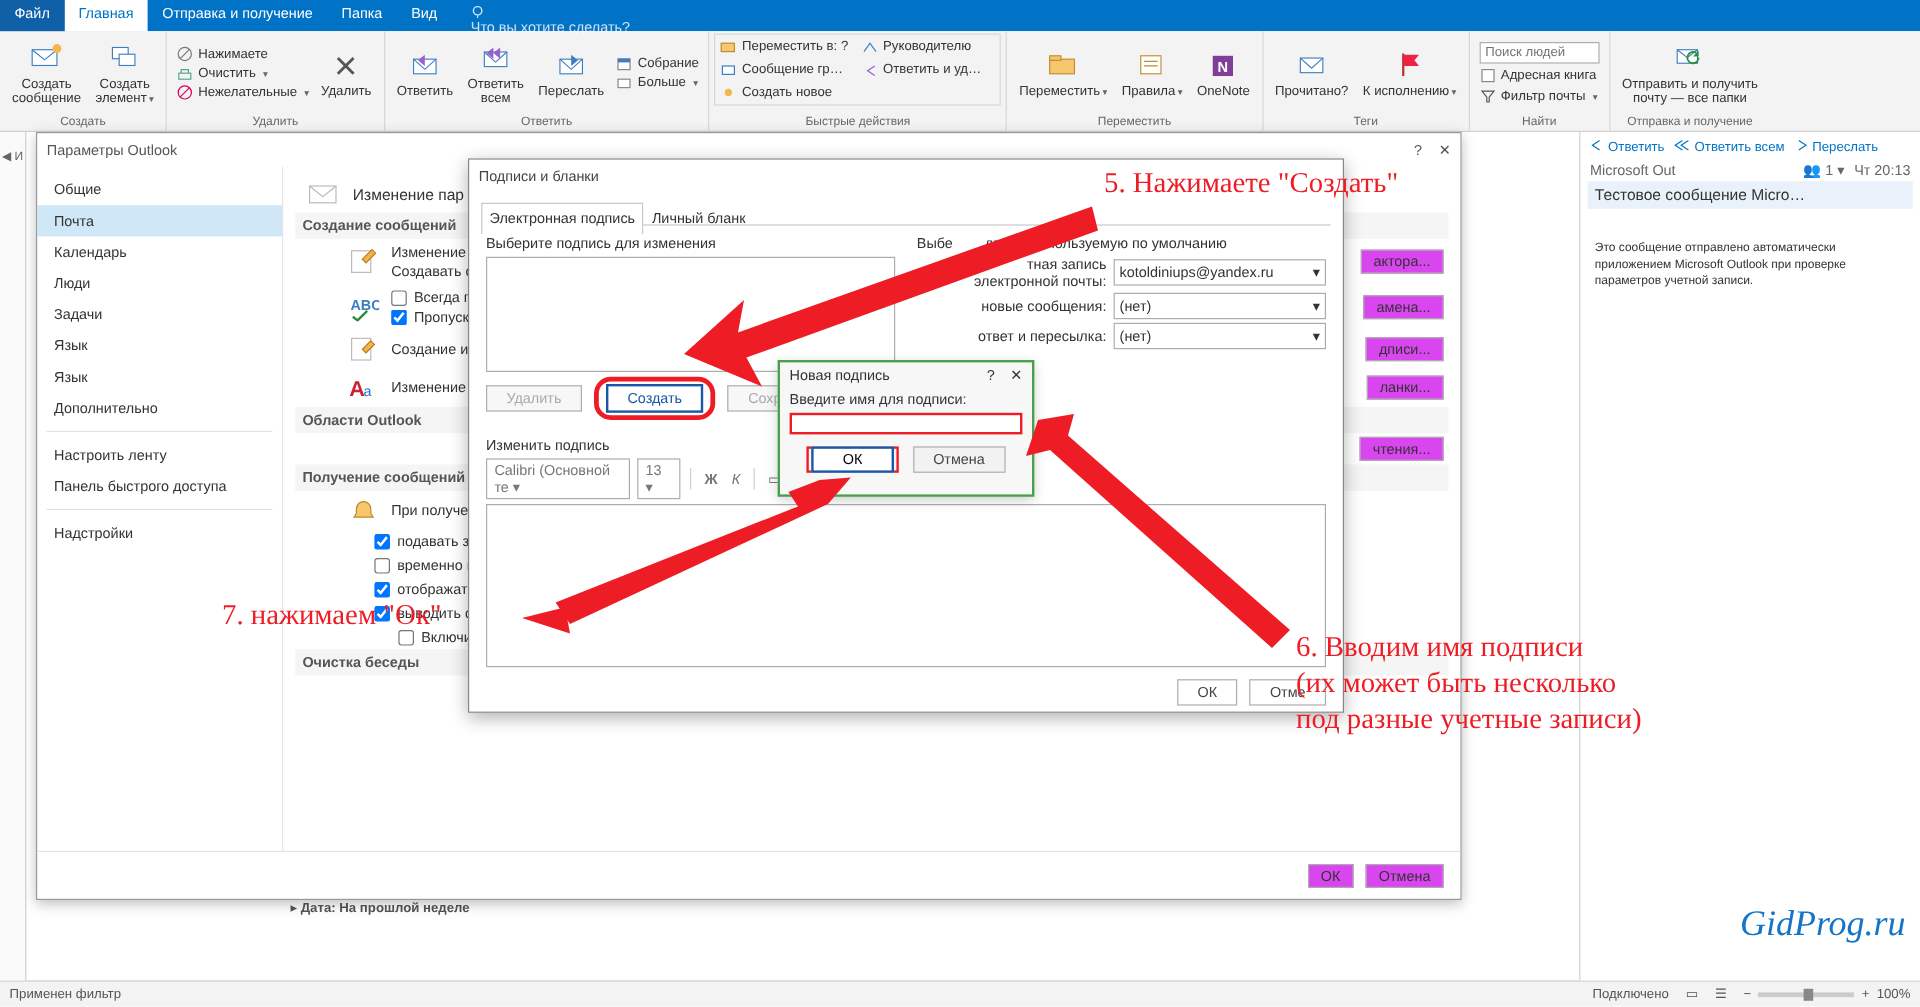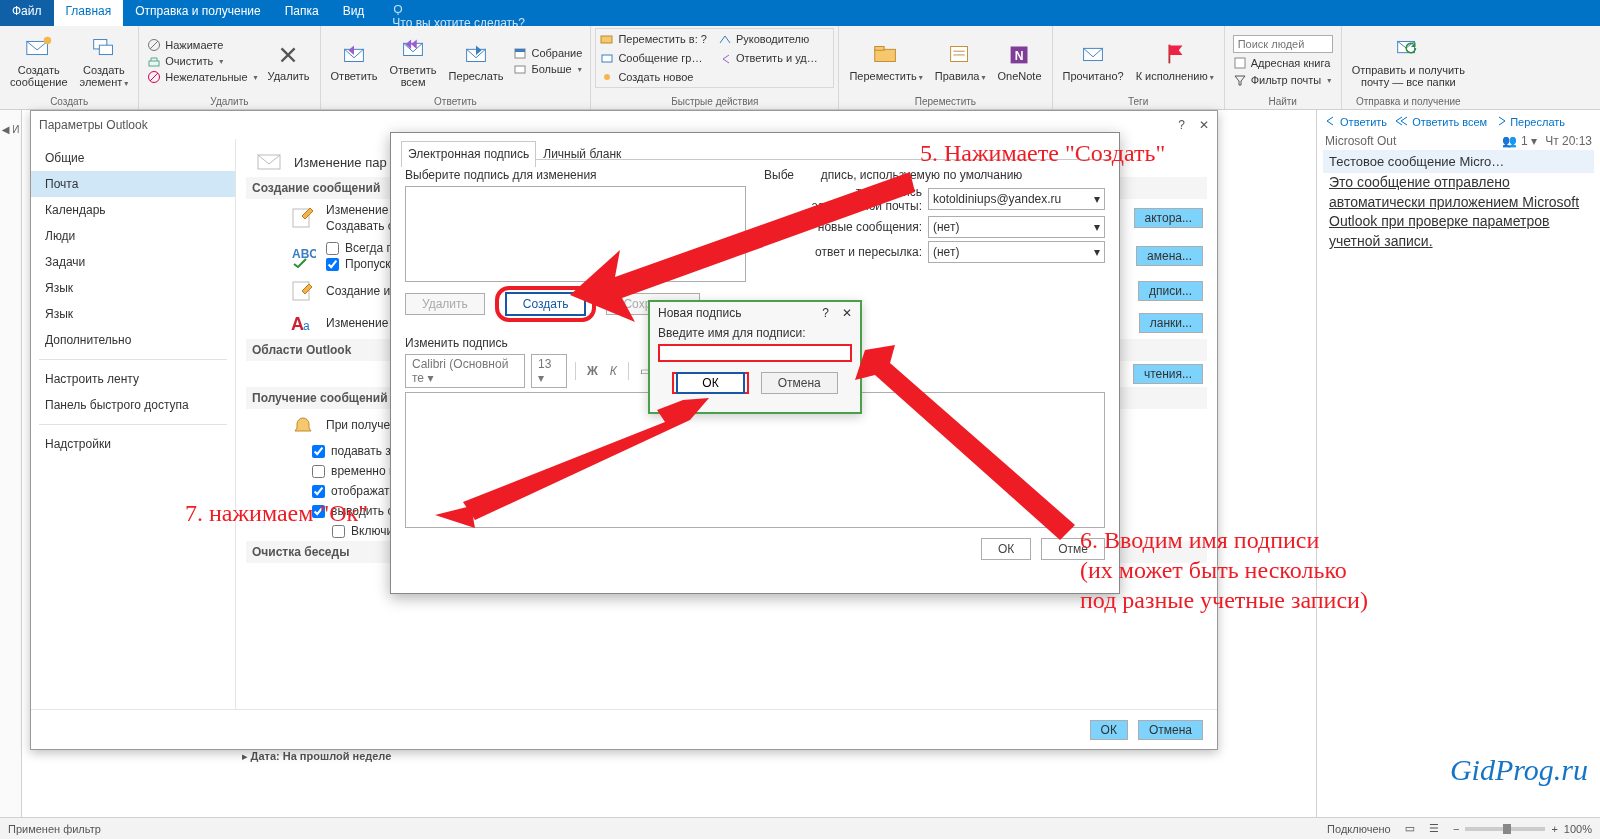--- a/index.html
+++ b/index.html
@@ -488,6 +488,9 @@
   </div>
 
   <div class="sig-dialog">
+    <div class="dlg-title">
+        <span>Подписи и бланки</span>
+      </div>
     <div class="sig-tabs">
       <div class="tab active">Электронная подпись</div>
       <div class="tab">Личный бланк</div>

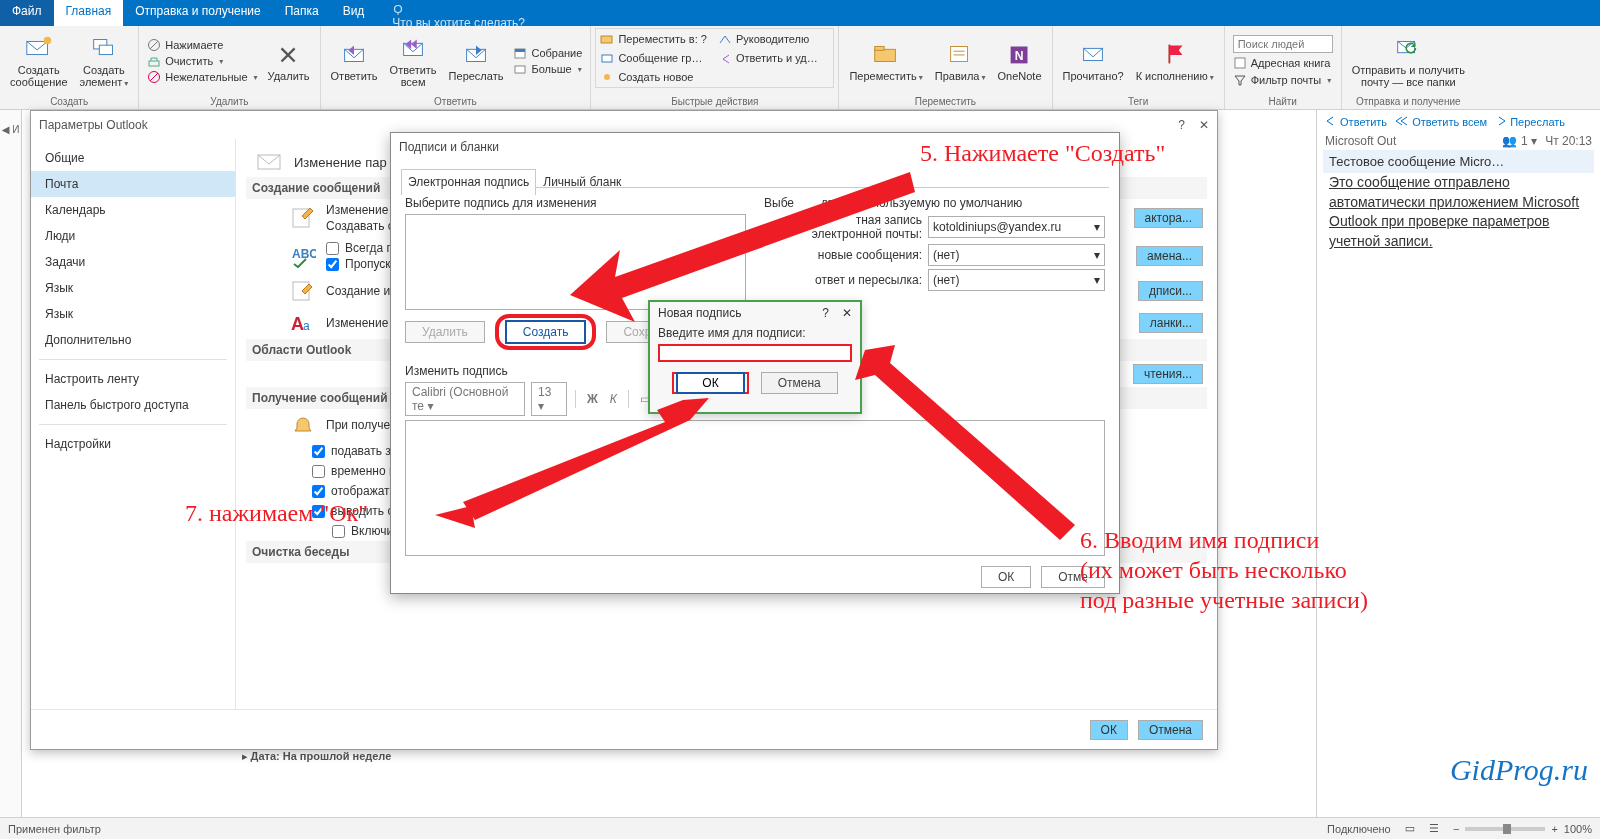--- a/index.html
+++ b/index.html
@@ -78,7 +78,7 @@
   .reading-pane .toolbar { display: flex; gap: 8px; font-size: 11px; color: #0173c7; padding: 4px 2px; align-items:center;}
   .reading-pane .meta { display: flex; justify-content: space-between; align-items: center; font-size: 12px; color: #666; padding: 2px 2px; }
   .reading-pane .subj { background: #e9f2fb; padding: 4px 6px; font-size: 13px; color: #333; white-space: nowrap; overflow: hidden; text-overflow: ellipsis; }
-  .reading-pane .content { padding: 0 6px; font-size: 14px; line-height: 1.4; text-decoration: underline; }
+  .reading-pane .content { padding: 26px 6px; font-size: 10px; line-height: 1.4; }
   .watermark { position: absolute; right: 12px; bottom: 30px; color: #1674c7; font-family: Georgia, serif; font-style: italic; font-size: 30px; z-index: 5; }
   
   .statusbar { height: 22px; background: #f3f3f3; border-top: 1px solid #d0d0d0; display: flex; align-items: center; justify-content: space-between; font-size: 11px; color: #555; padding: 0 8px; }

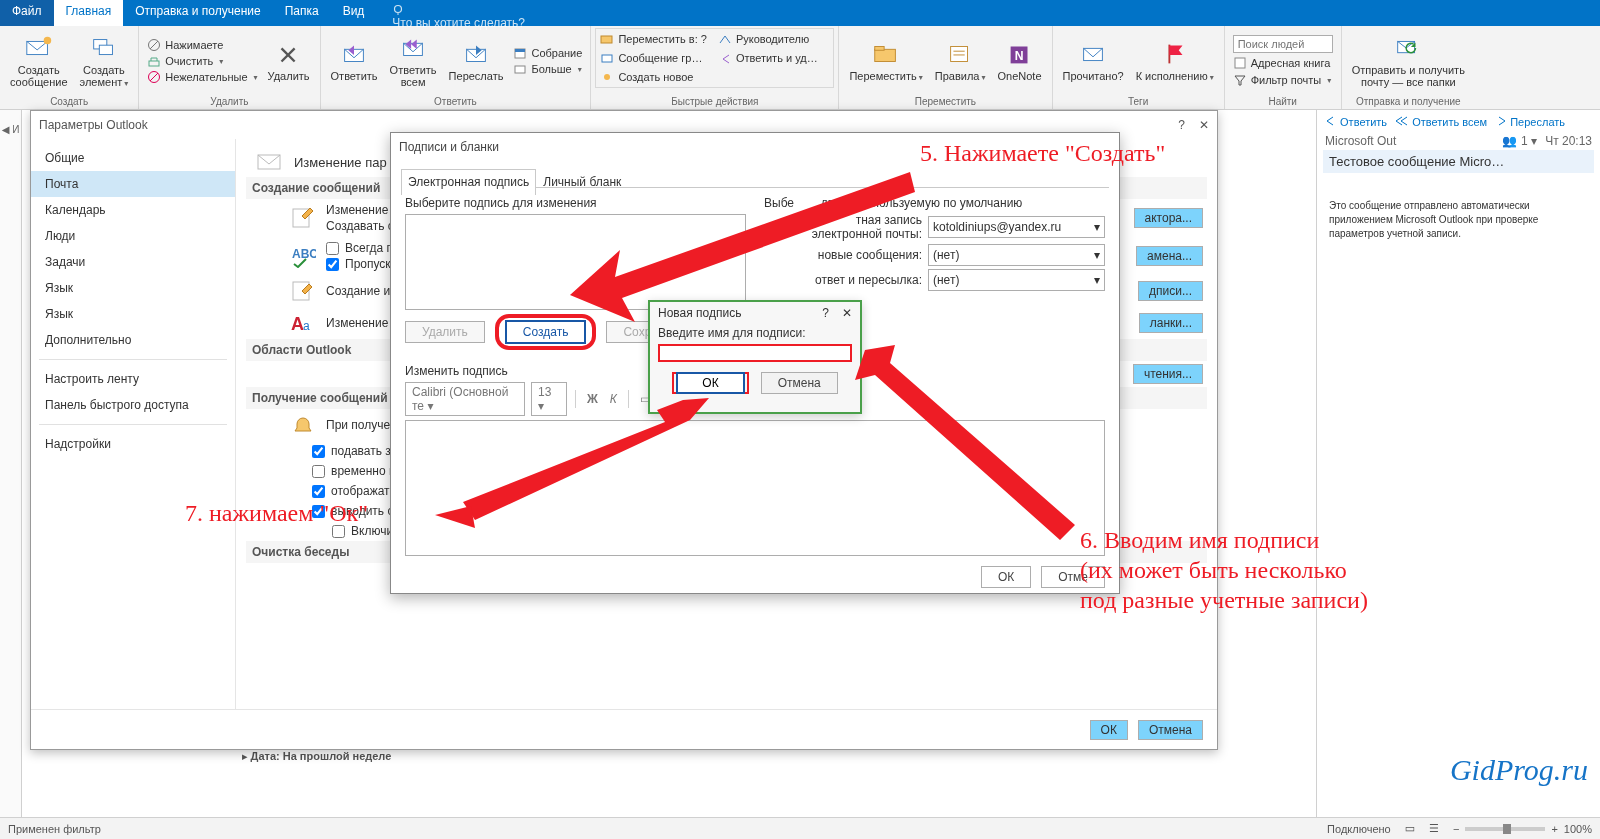--- a/index.html
+++ b/index.html
@@ -34,7 +34,7 @@
   .options-main { flex: 1; padding: 8px 10px; overflow: hidden; position: relative; }
   .sect-head { font-size: 12px; font-weight: 600; color: #555; padding: 4px 0 4px 6px; background: #f5f5f5; }
   .row { display: flex; align-items: center; gap: 10px; padding: 4px 4px 4px 44px; font-size: 12px; }
-  .light-btn { display: inline-block; background: #7dd3fc; border: 1px solid #adadad; padding: 2px 10px; font-size: 12px; }
+  .light-btn { display: inline-block; background: #d946ef; border: 1px solid #adadad; padding: 2px 10px; font-size: 12px; }
   .chk { display: flex; align-items: center; gap: 6px; font-size: 12px; padding: 3px 0 3px 66px; }
   .options-foot { height: 40px; display: flex; justify-content: flex-end; align-items: center; gap: 10px; padding: 0 14px; border-top: 1px solid #e5e5e5; }
   

